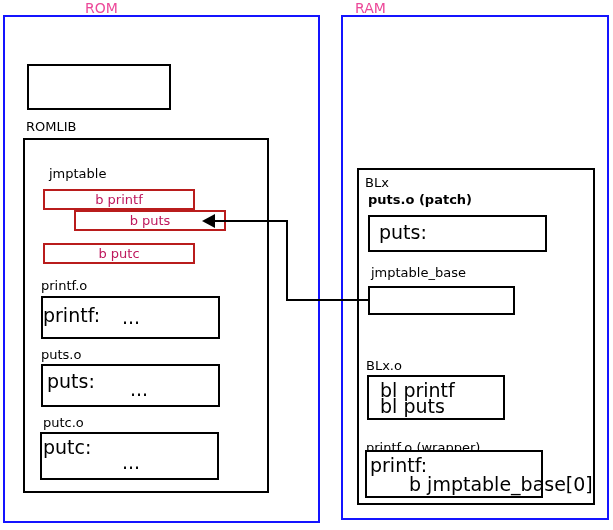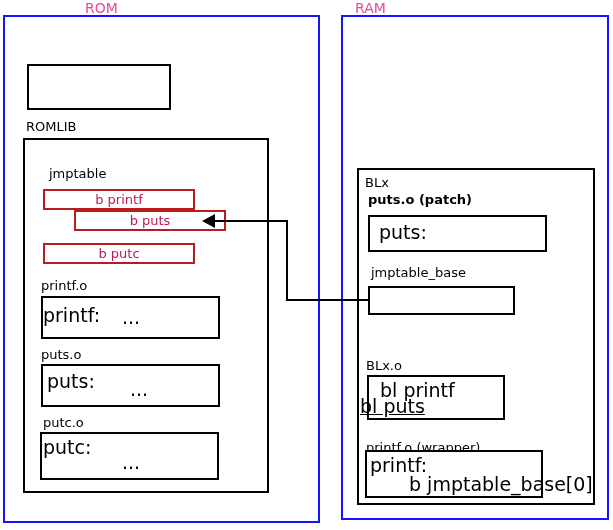--- a/index.html
+++ b/index.html
@@ -146,7 +146,7 @@
   <div class="lbl" style="left:366px; top:358px;">BLx.o</div>
   <div class="box" style="left:367px; top:375px; width:138px; height:45px;"></div>
   <div class="code" style="left:380px; top:382px;">bl printf</div>
-  <div class="code" style="left:360px; top:398px;text-decoration:underline;">bl puts</div>
+  <div class="code" style="left:380px; top:398px;">bl puts</div>
 
   <div class="lbl" style="left:366px; top:440px;">printf.o (wrapper)</div>
   <div class="box" style="left:365px; top:450px; width:178px; height:48px;"></div>

